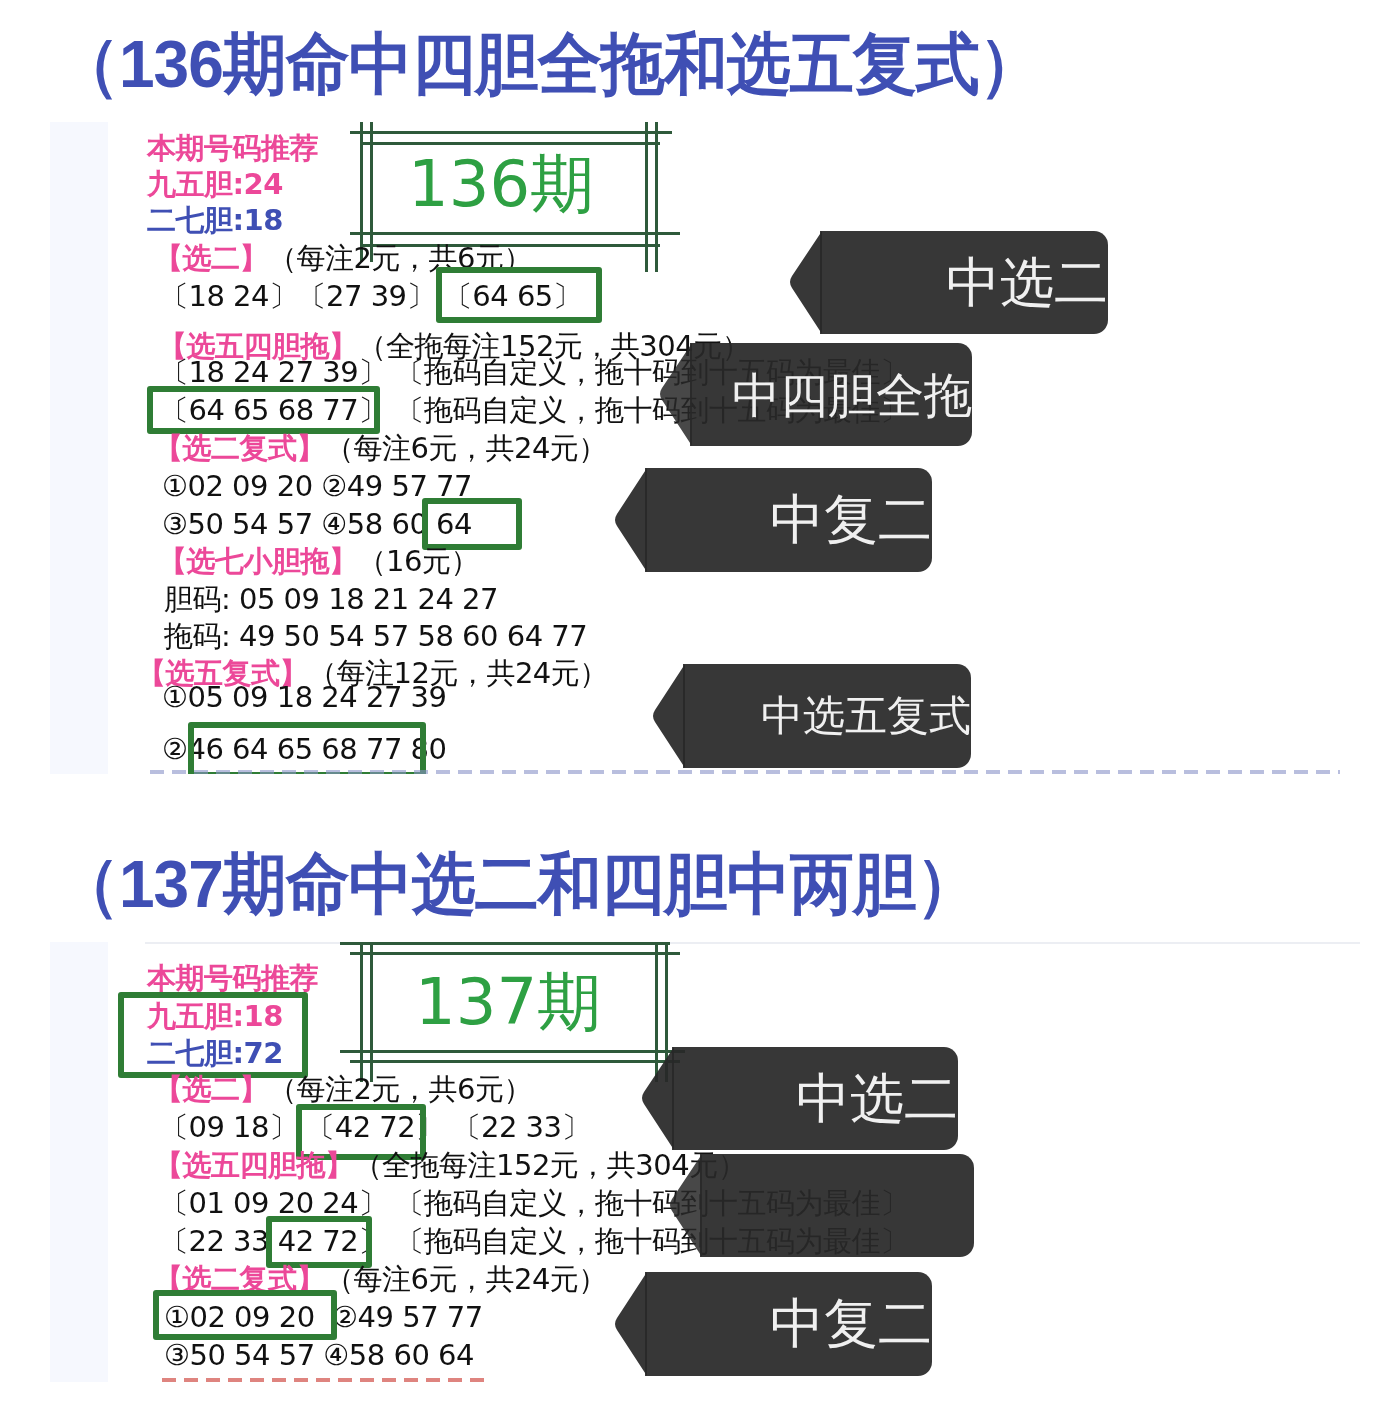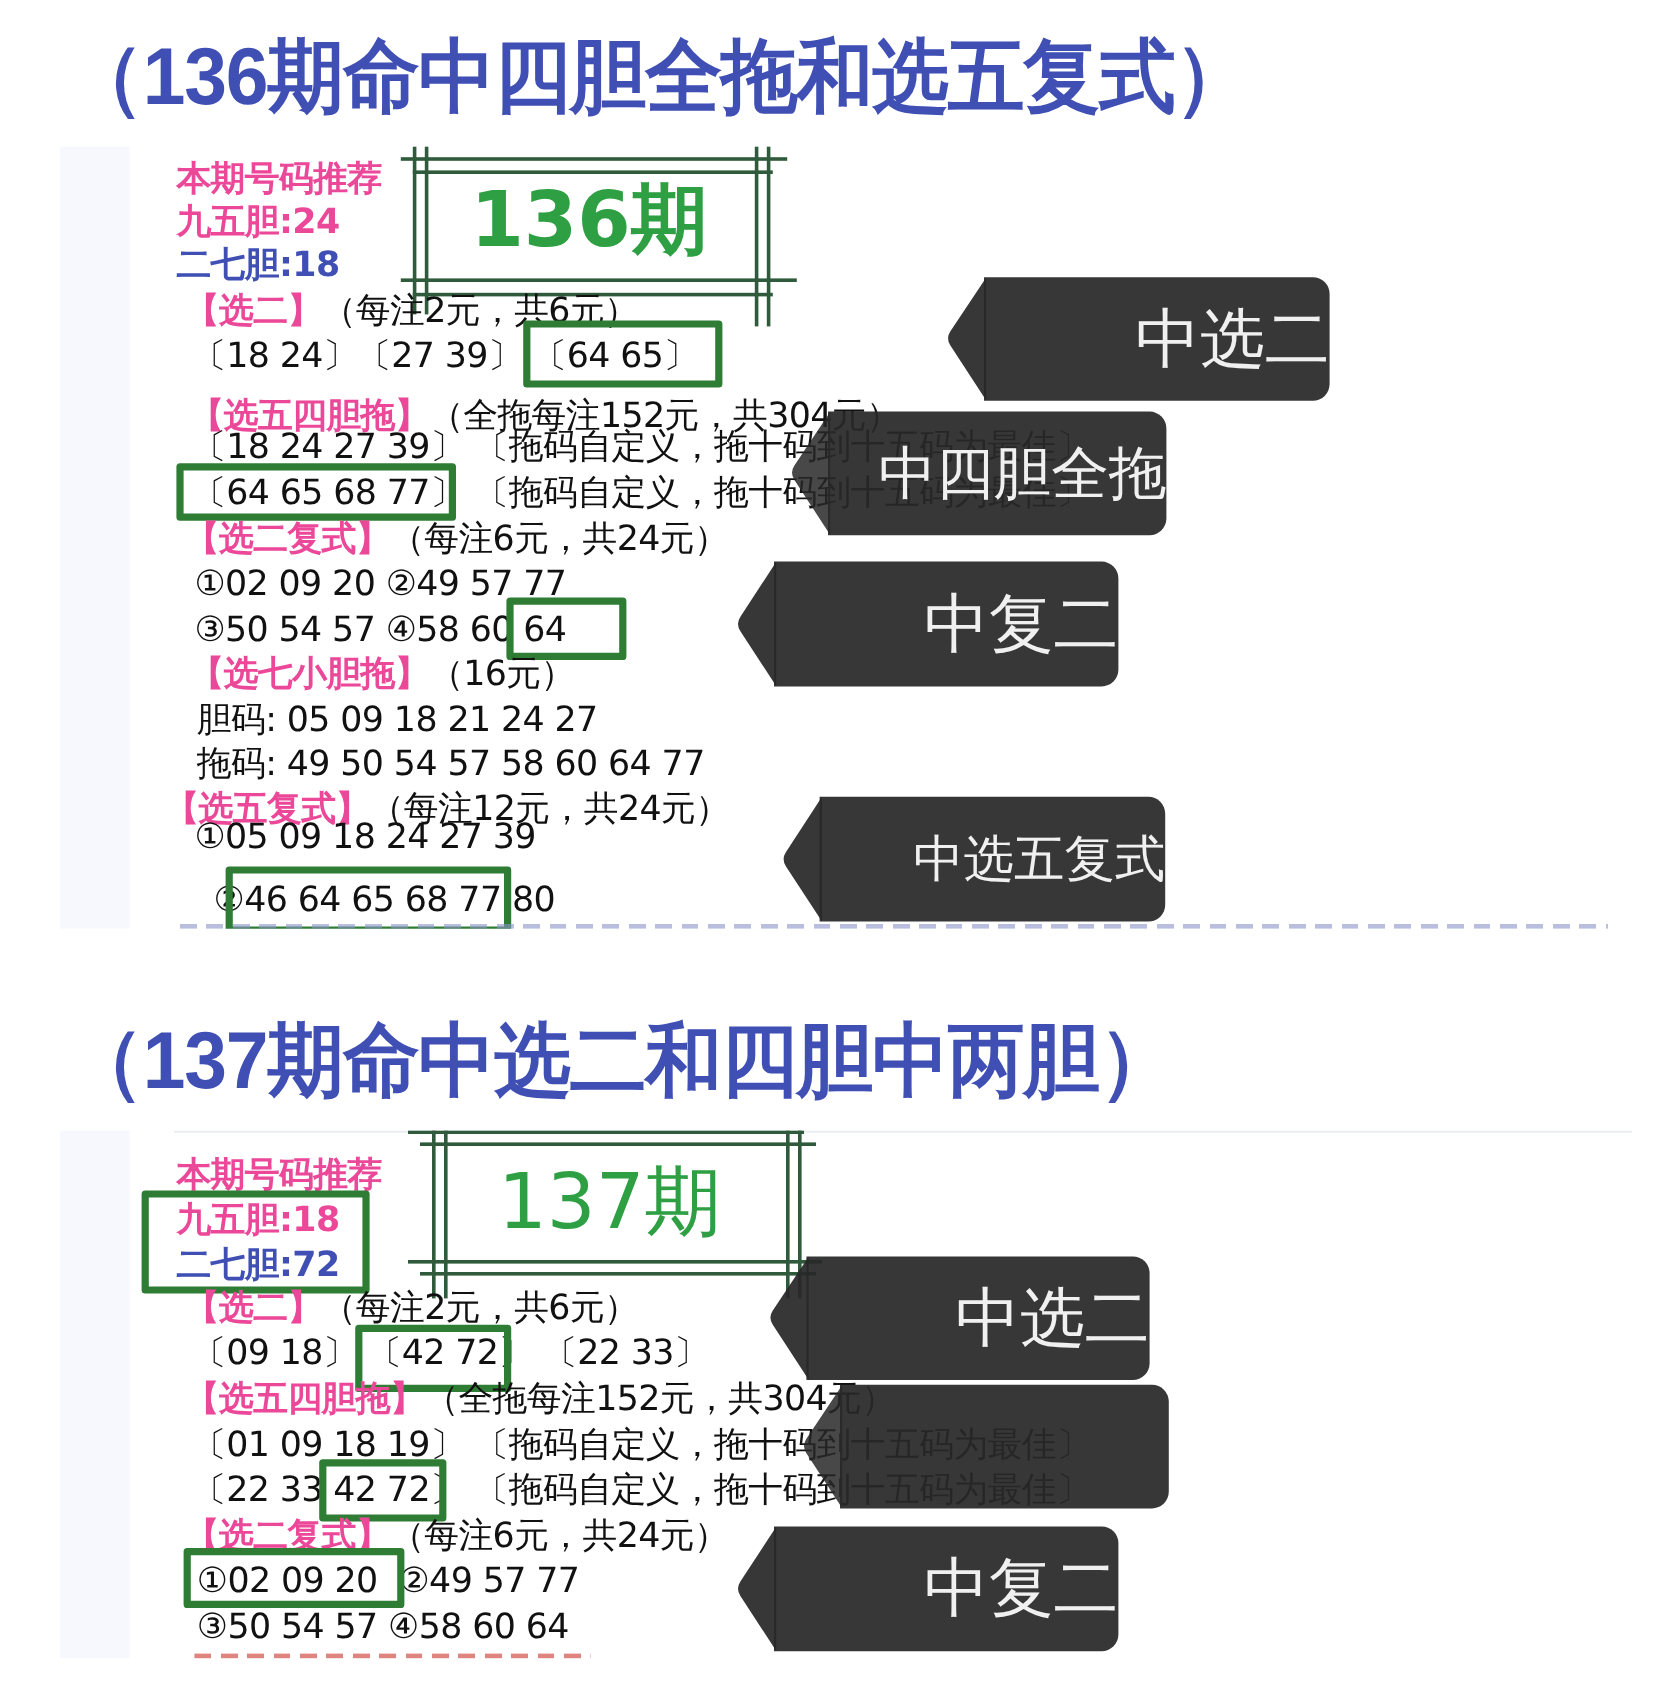--- a/index.html
+++ b/index.html
@@ -47,7 +47,7 @@
   <div class="line red hdr" style="left:97px; top:48px;">九五胆:24</div>
   <div class="line blue hdr" style="left:97px; top:84px;">二七胆:18</div>
 
-  <div class="period-box" style="left:284px; top:0px; width:330px; height:150px;font-weight:bold;">
+  <div class="period-box" style="left:300px; top:0px; width:330px; height:150px;">
     <div class="hl" style="left:0; top:9px; width:322px;"></div>
     <div class="hl" style="left:10px; top:20px; width:300px;"></div>
     <div class="hl" style="left:0; top:110px; width:330px;"></div>

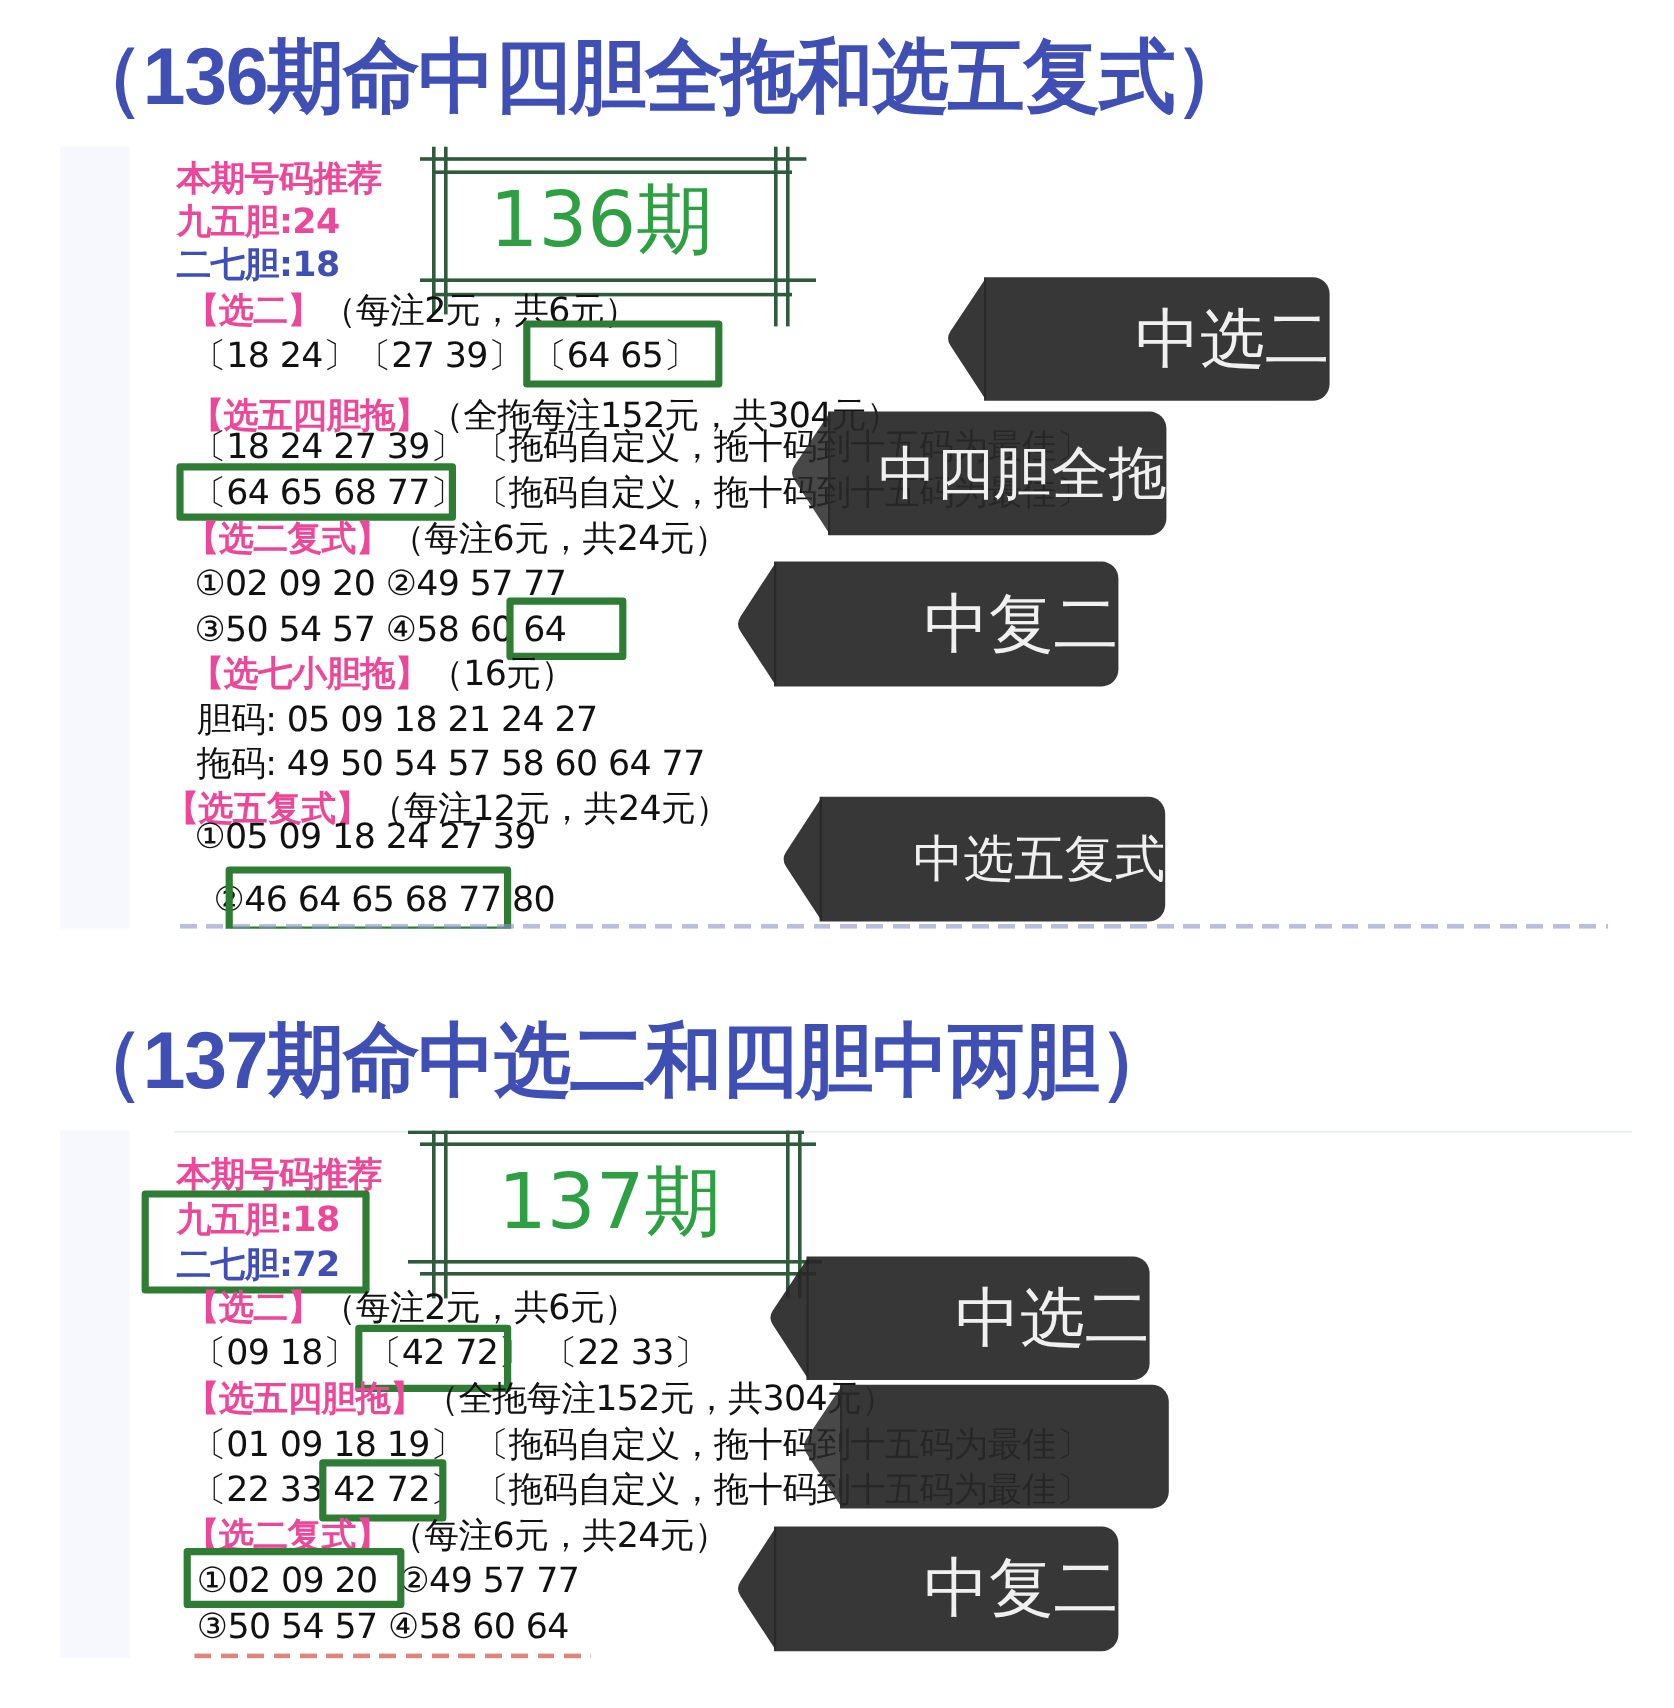--- a/index.html
+++ b/index.html
@@ -97,7 +97,7 @@
     <span class="red">【选五复式】</span><span>（每注12元，共24元）</span>
   </div>
   <div class="line" style="left:112px; top:561px;">①05 09 18 24 27 39</div>
-  <div class="line" style="left:128px; top:613px;text-align:right;">
+  <div class="line" style="left:112px; top:613px;text-align:right;">
     <span>②</span><span>46 64 65 68 77</span> <span>80</span>
   </div>
   <div class="hitbox" style="left:138px; top:600px; width:238px; height:56px;"></div>

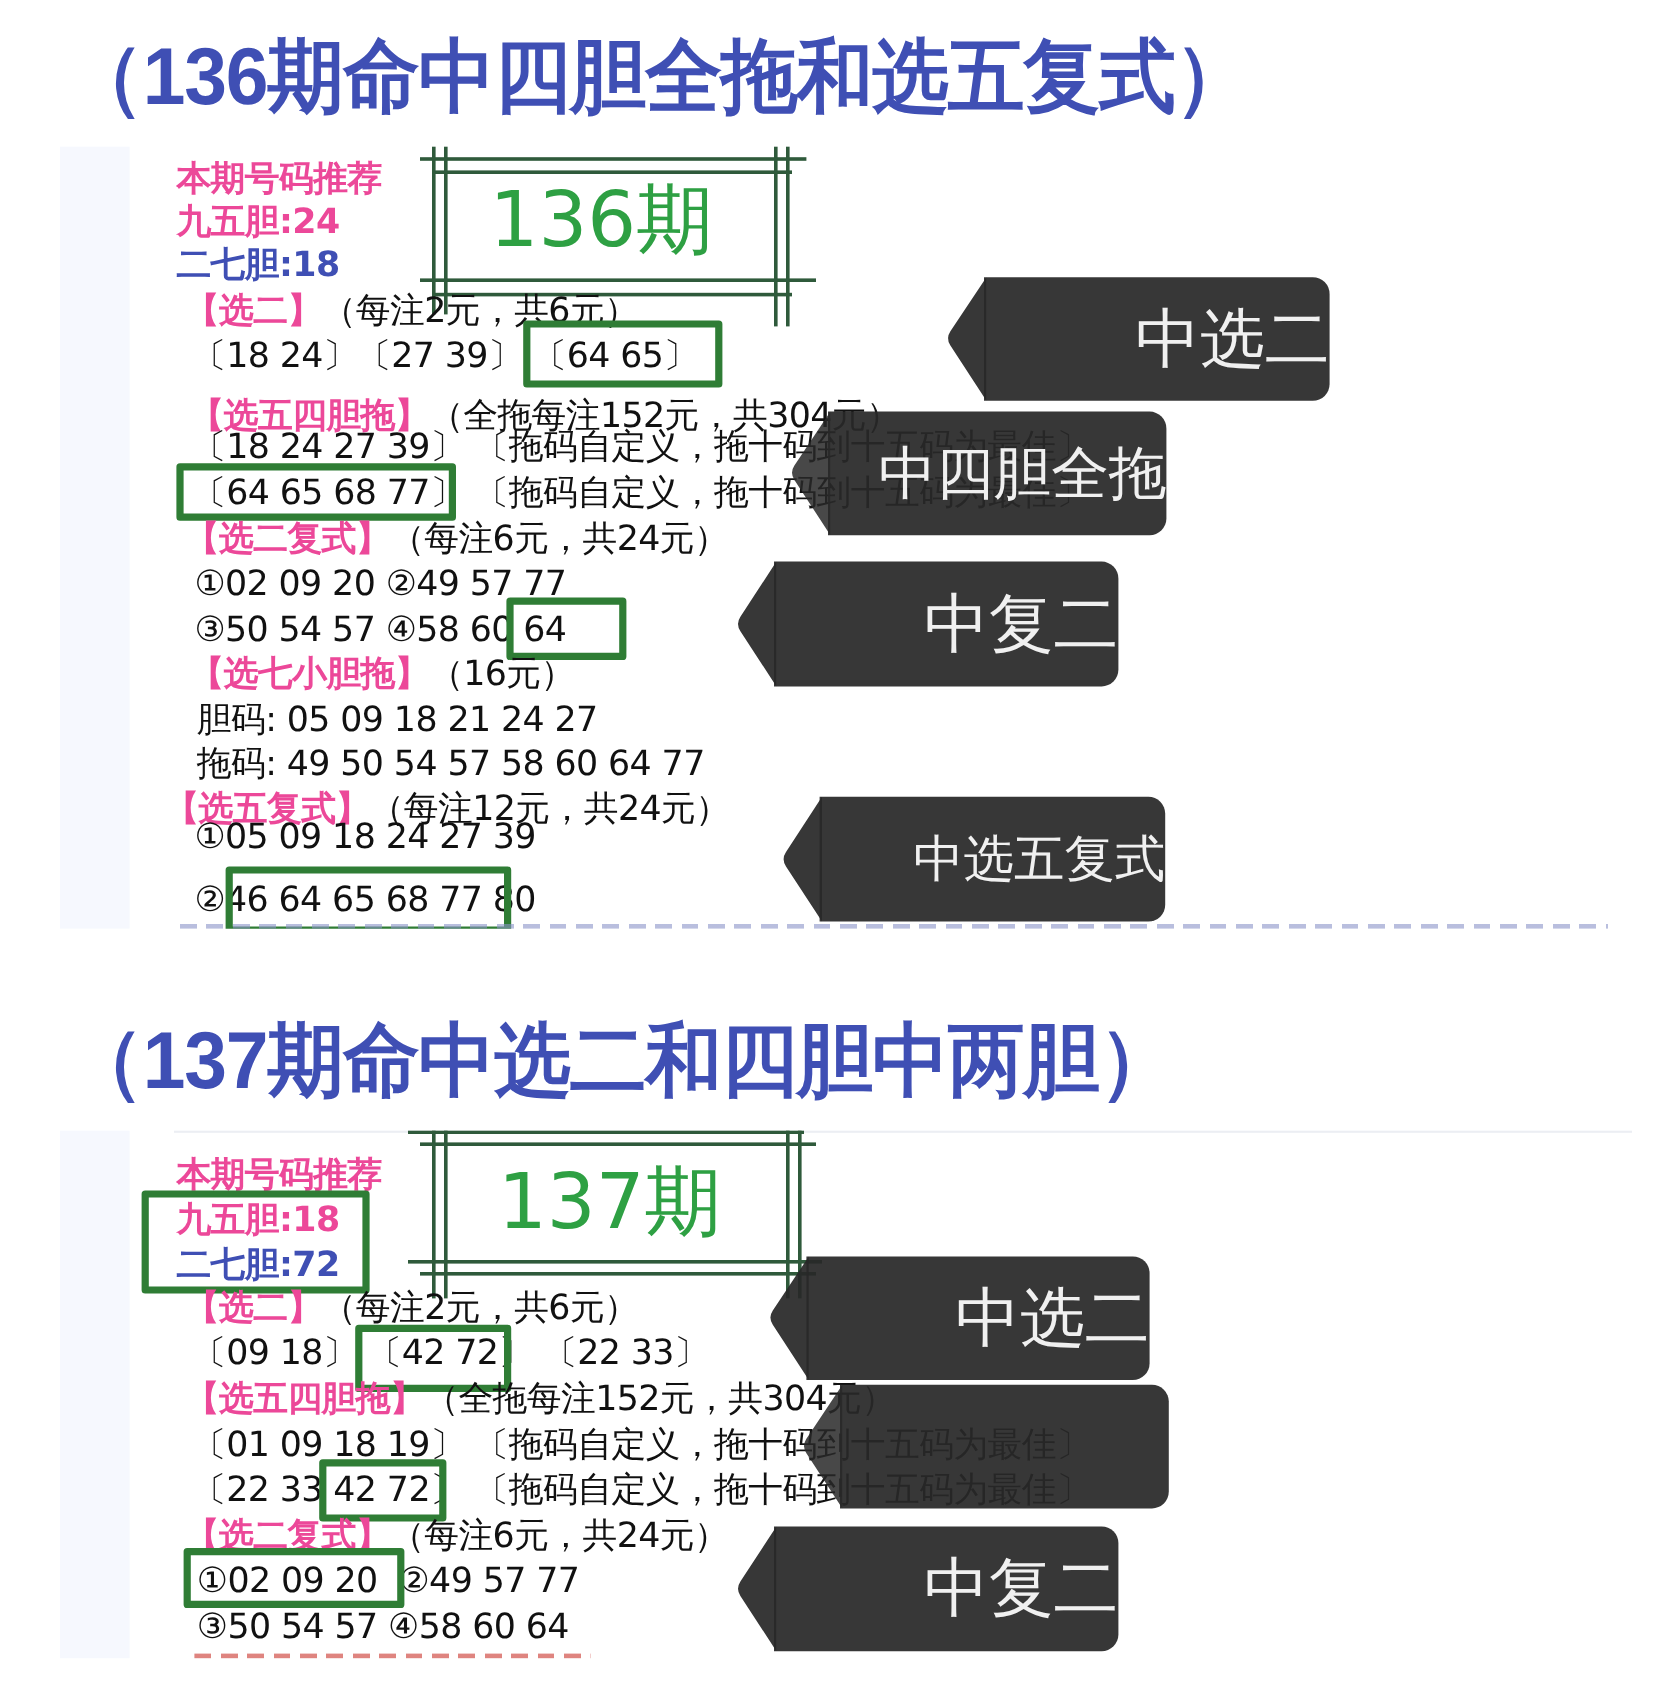--- a/index.html
+++ b/index.html
@@ -165,7 +165,7 @@
     <span class="red">【选五四胆拖】</span><span>（全拖每注152元，共304元）</span>
   </div>
   <div class="line" style="left:110px; top:247px;">
-    <span>〔01 09 18 19〕</span> <span>〔拖码自定义，拖十码到十五码为最佳〕</span>
+    <span>〔01 09 20 24〕</span> <span>〔拖码自定义，拖十码到十五码为最佳〕</span>
   </div>
   <div class="line" style="left:110px; top:285px;">
     <span>〔22 33 </span><span>42 72〕</span> <span>〔拖码自定义，拖十码到十五码为最佳〕</span>

